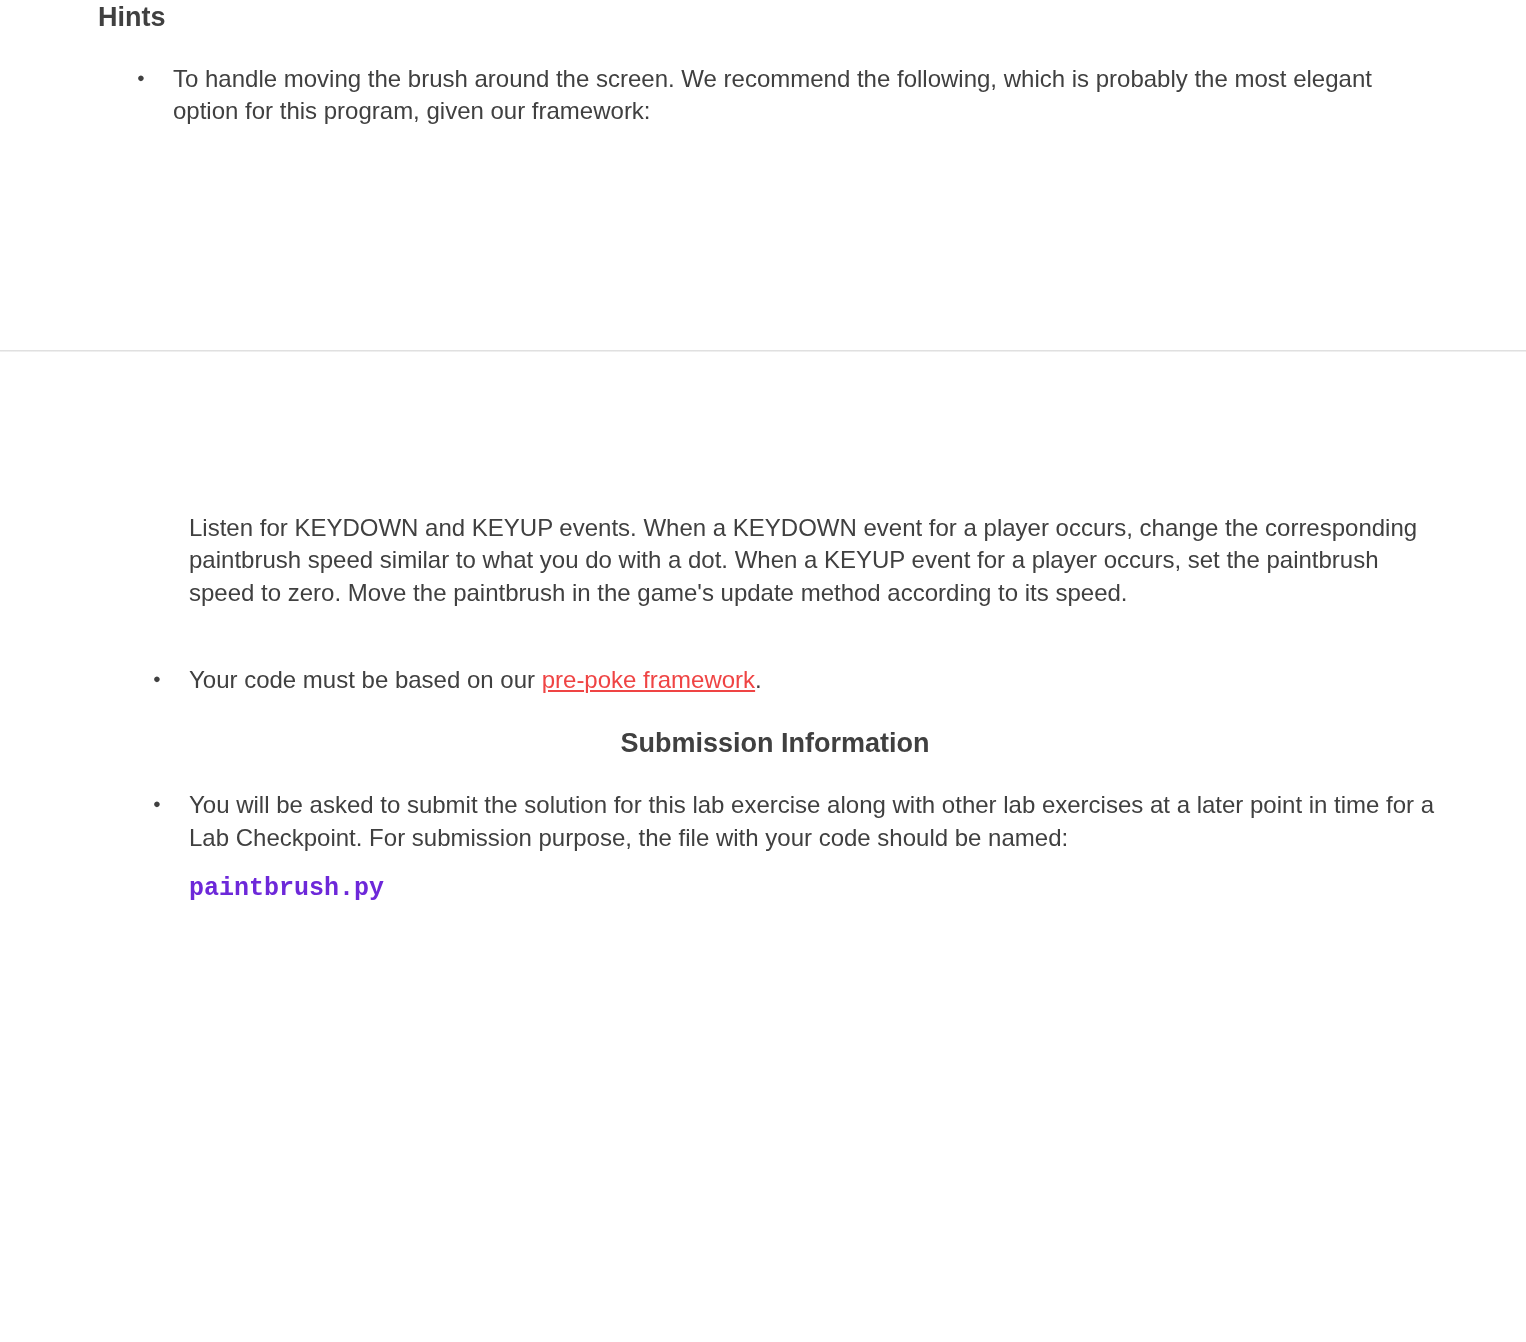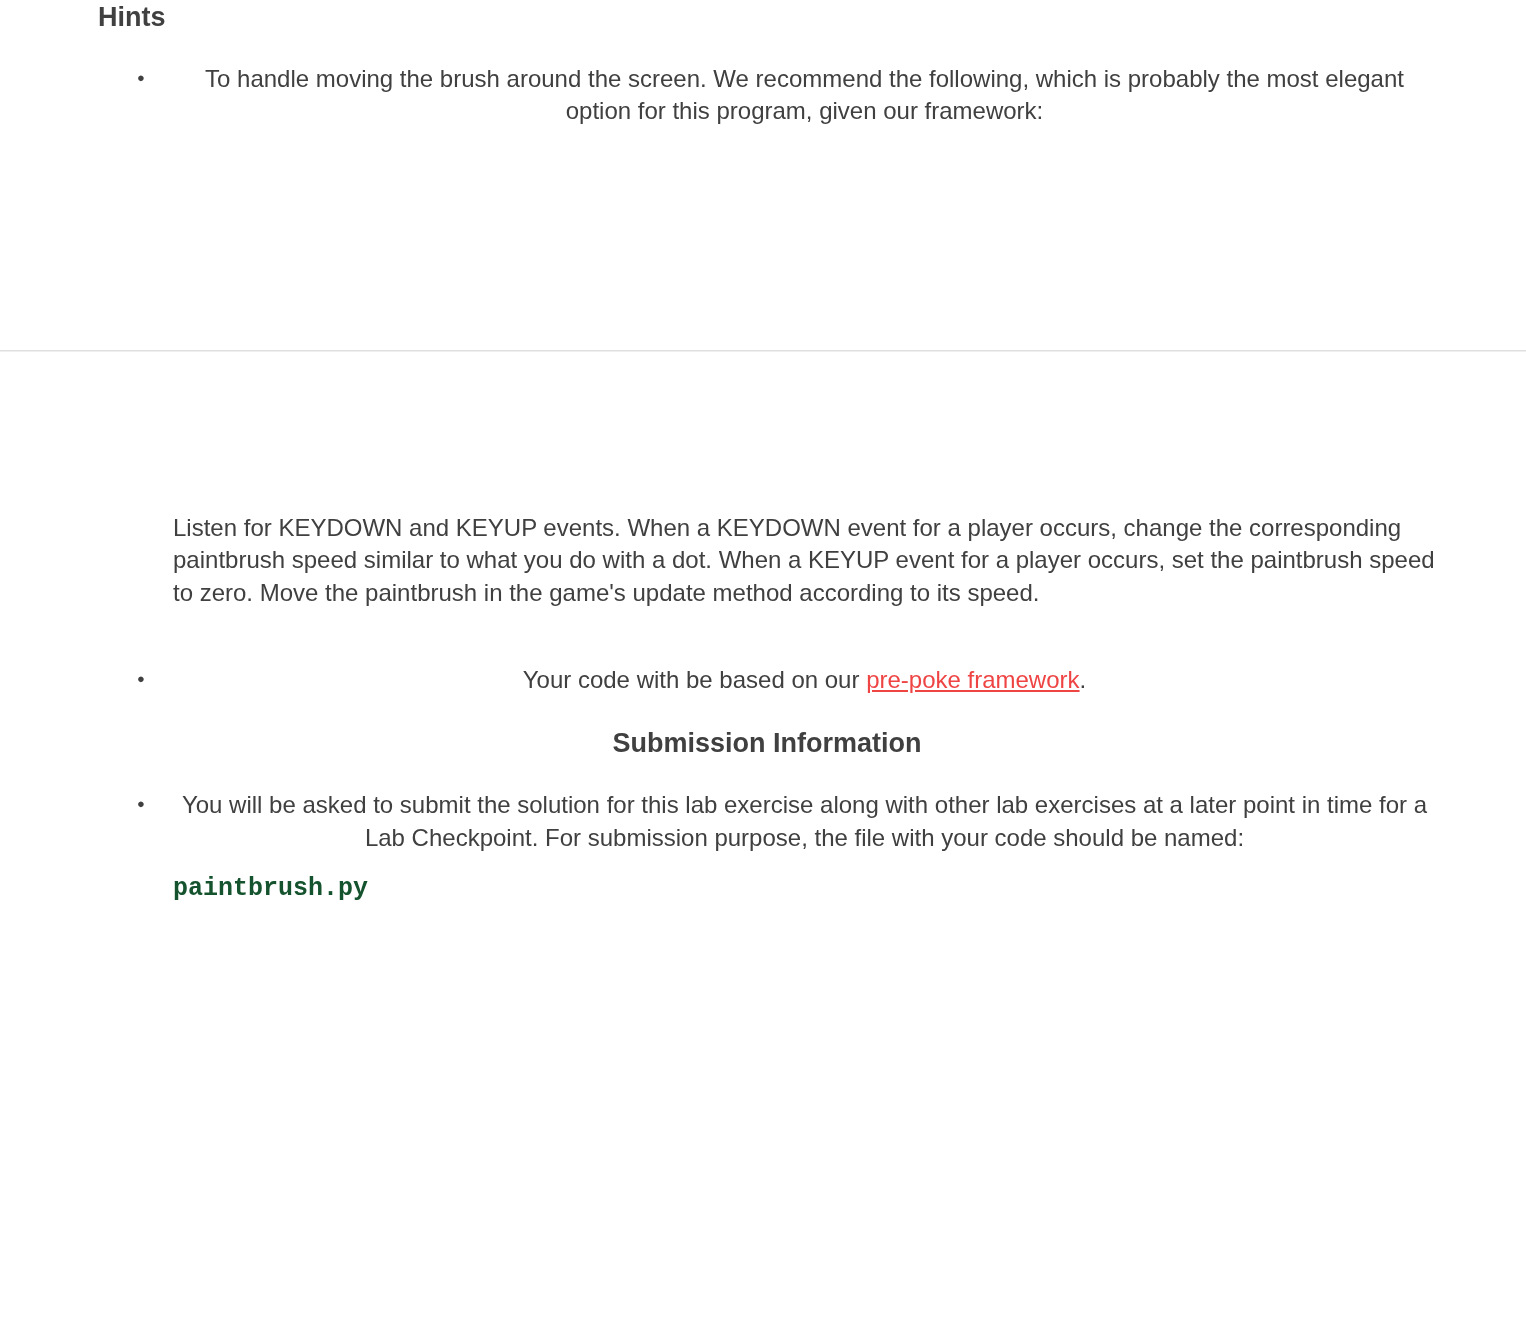--- a/index.html
+++ b/index.html
@@ -27,7 +27,6 @@
     ul {
       list-style: none;
       padding-left: 75px;
-      text-align: center;
     }
     li {
       position: relative;

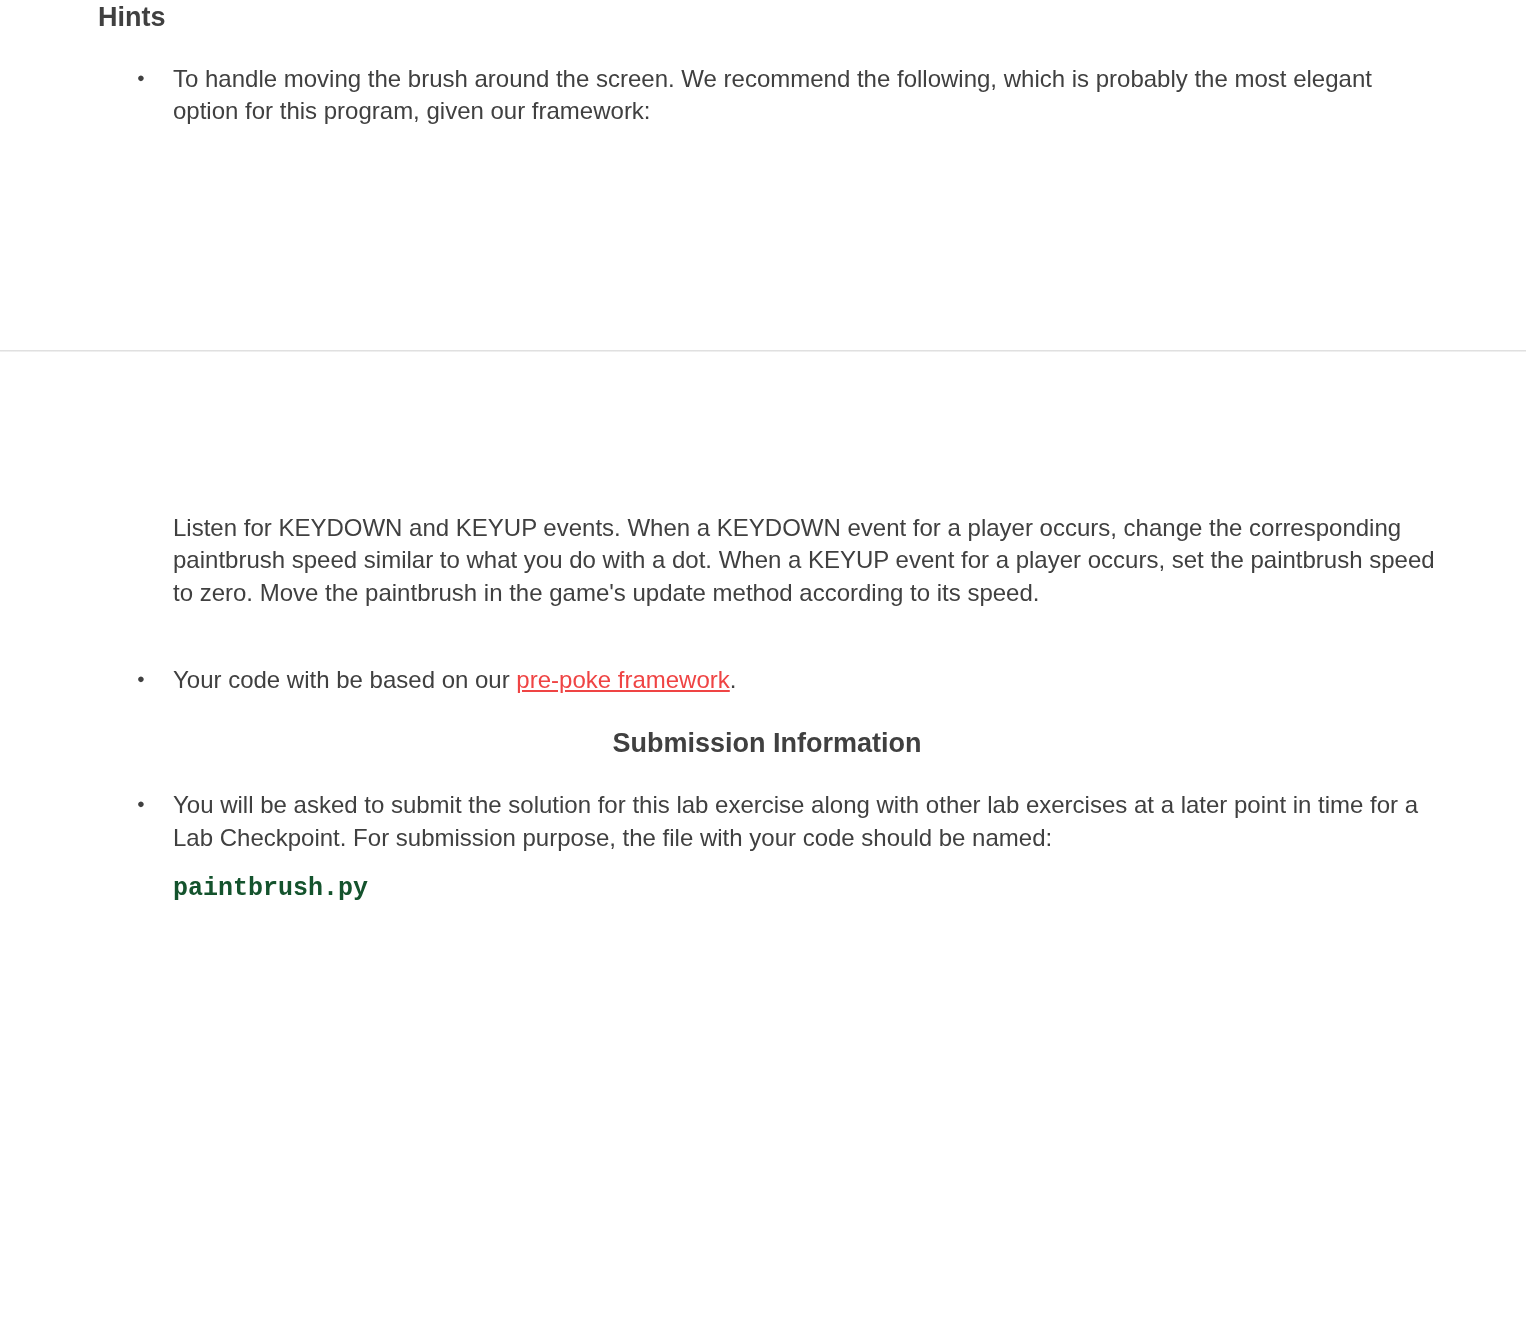--- a/index.html
+++ b/index.html
@@ -57,6 +57,7 @@
     }
     .section-2 {
       padding-top: 160px;
+      margin-left: 16px;
     }
     .indented-para {
       padding-left: 75px;

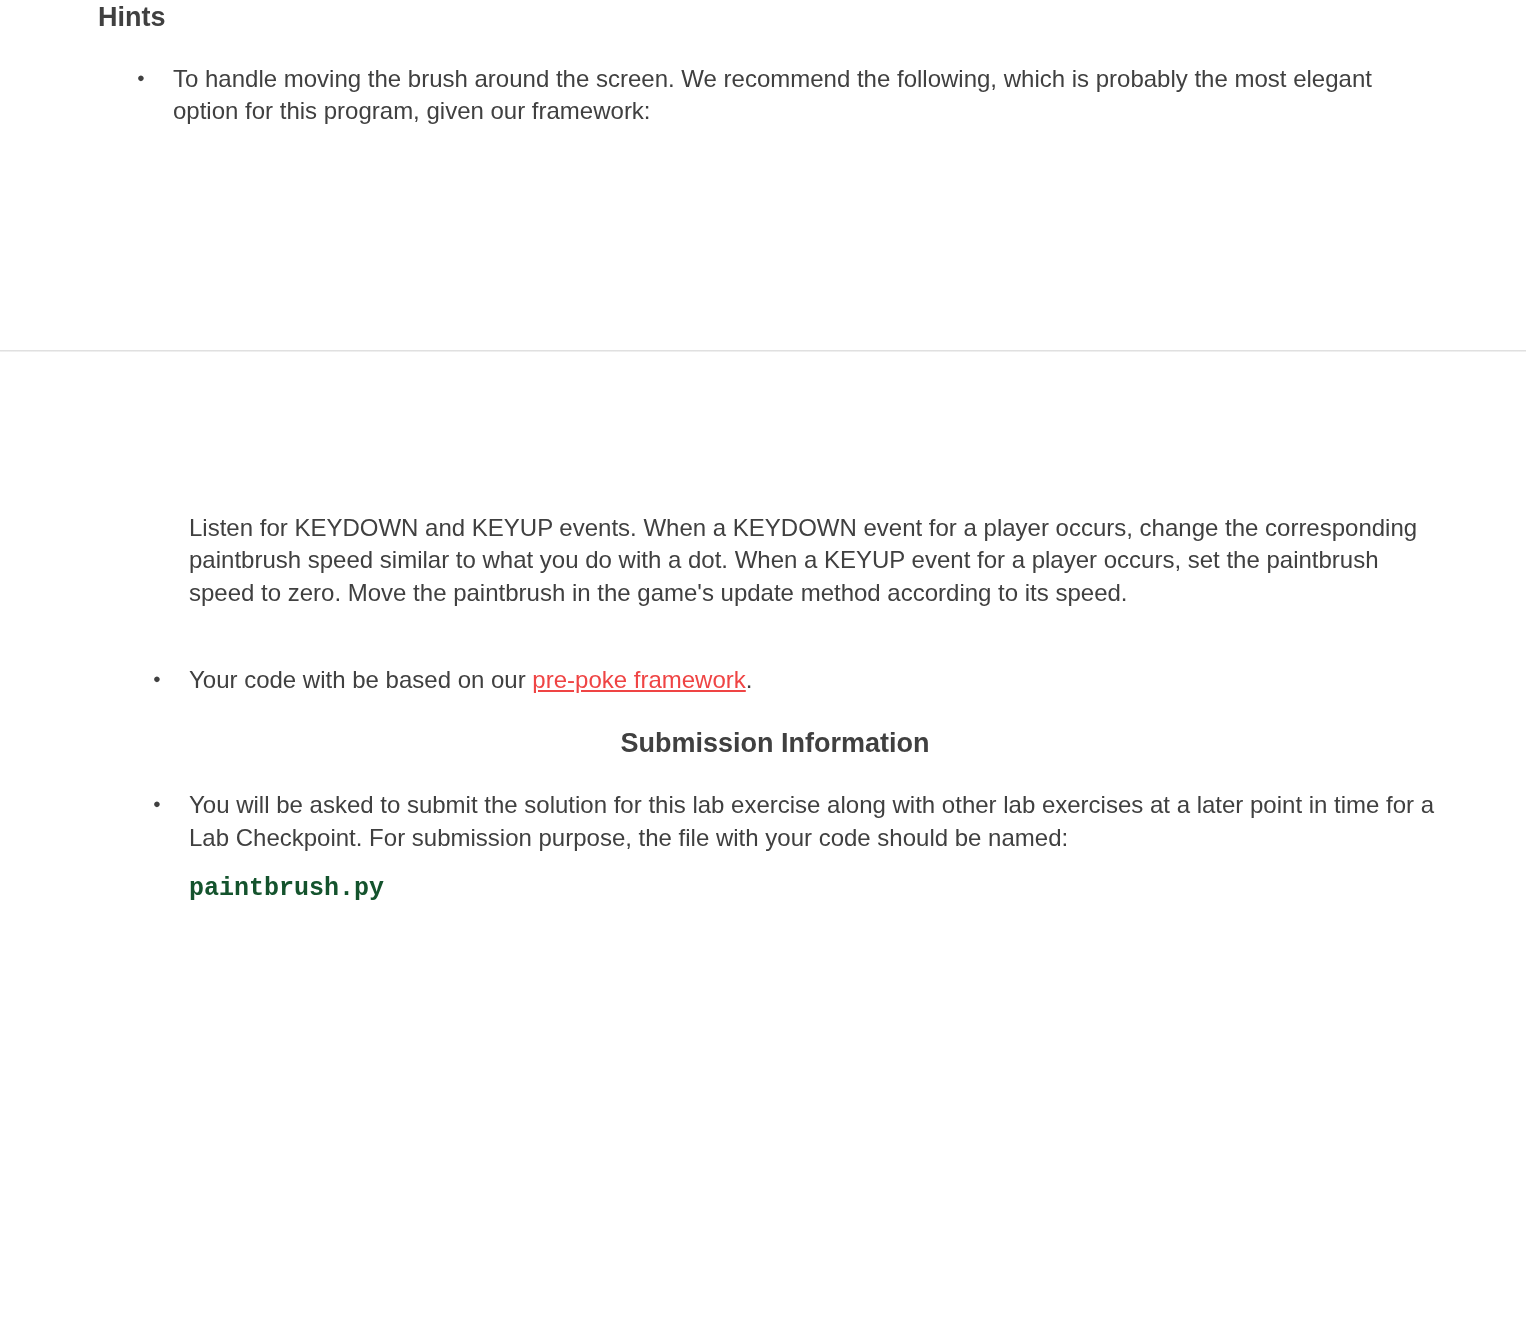--- a/index.html
+++ b/index.html
@@ -108,7 +108,7 @@
 
     <ul class="resources-list">
       <li>
-        <span>Your code with be based on our </span><a href="#">pre-poke framework</a><span>.</span>
+        <span>Your code must be based on our </span><a href="#">pre-poke framework</a><span>.</span>
       </li>
     </ul>
 

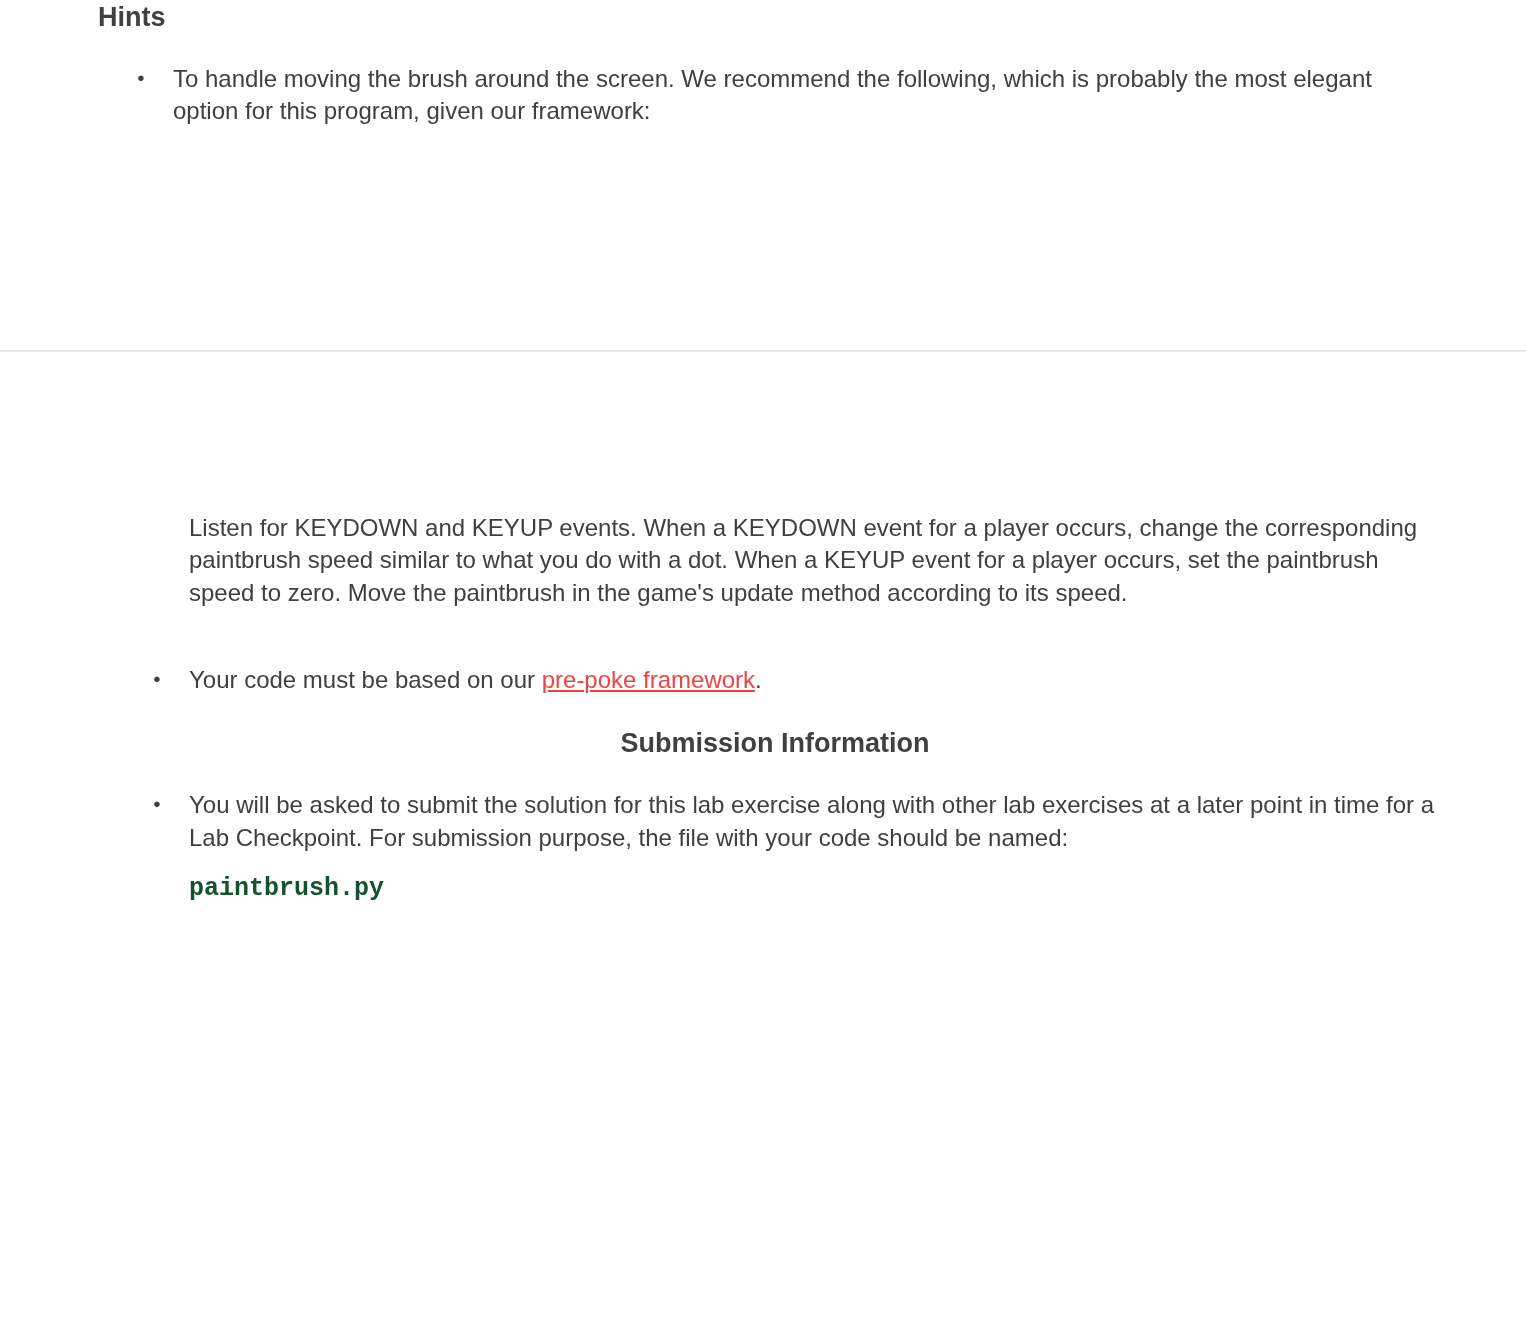--- a/index.html
+++ b/index.html
@@ -82,7 +82,7 @@
       font-family: "Courier New", Courier, monospace;
       font-weight: bold;
       font-size: 25px;
-      color: #14532d;
+      color: #6d28d9;
       padding-left: 75px;
       margin-top: 20px;
     }

